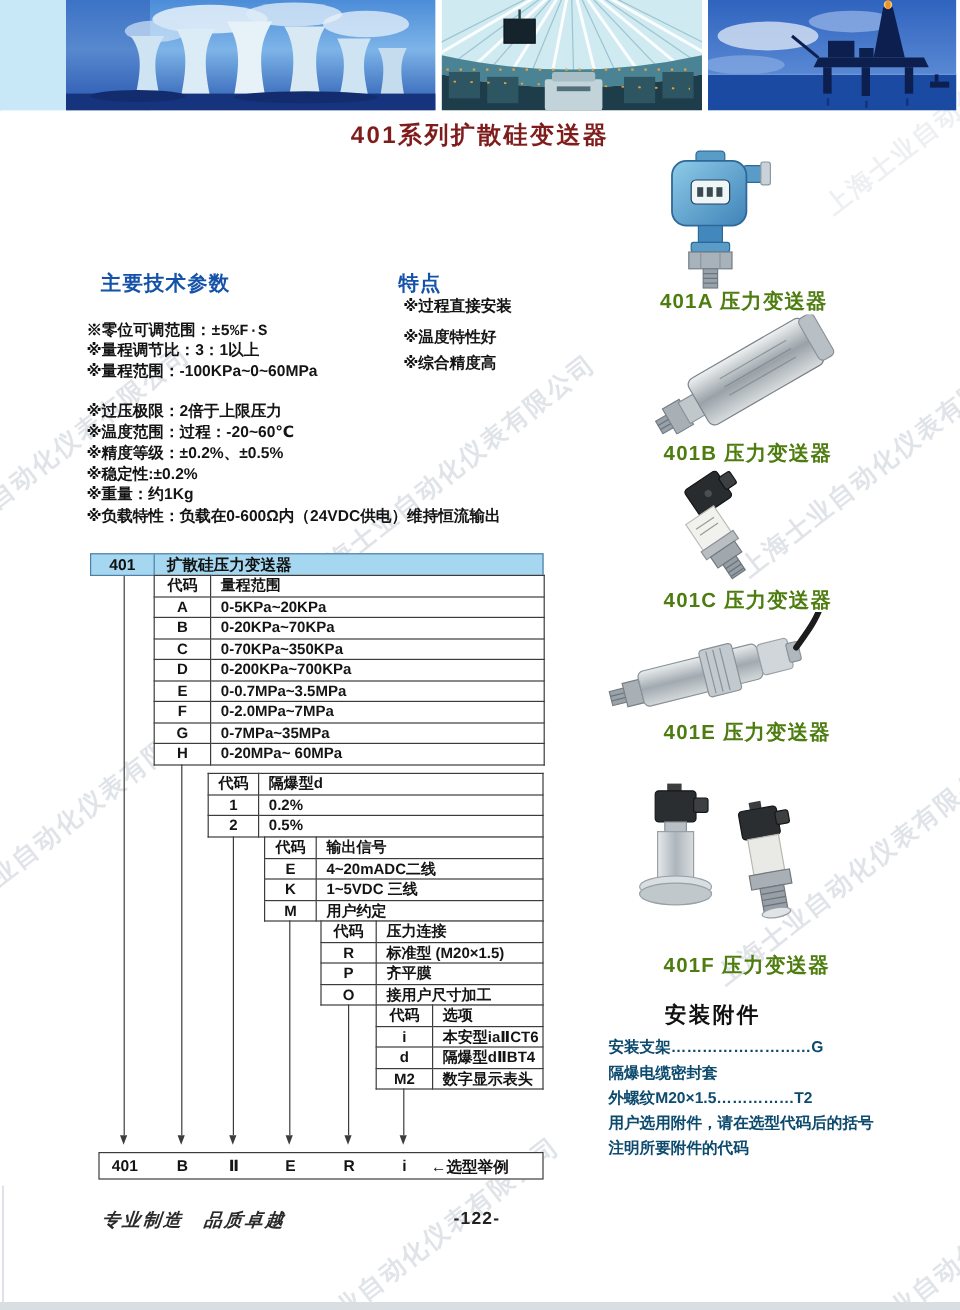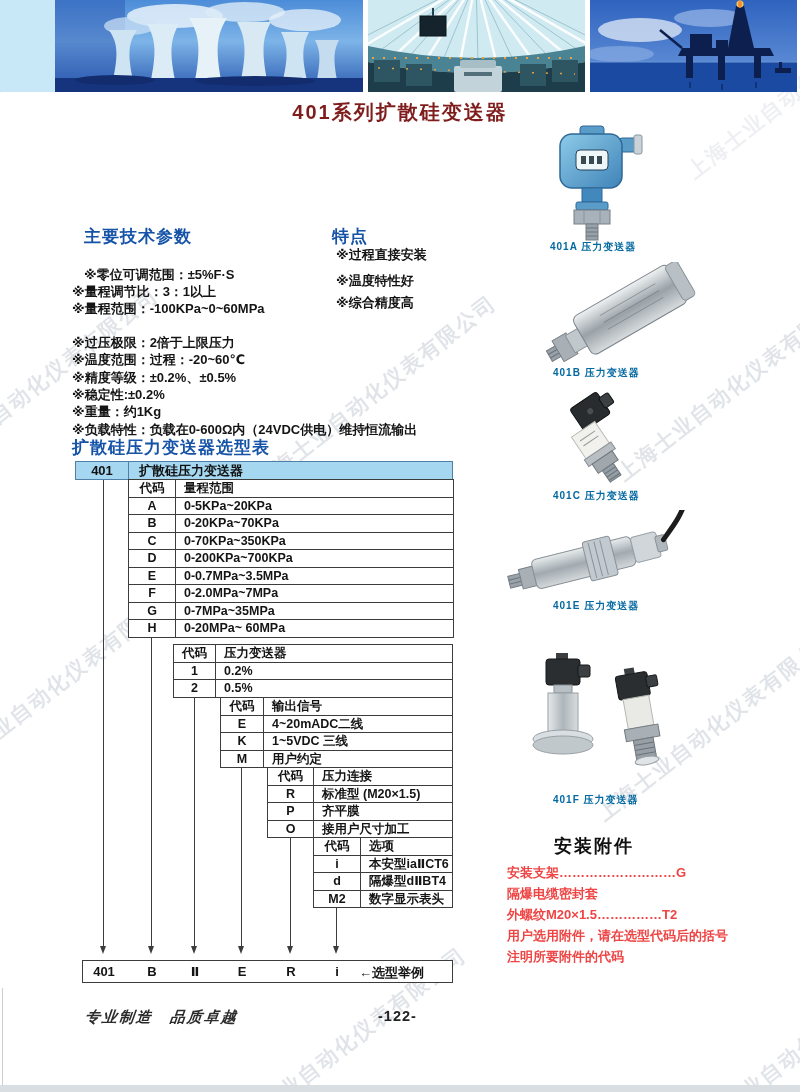--- a/index.html
+++ b/index.html
@@ -35,7 +35,7 @@
   
   .prod { position:absolute; }
   .prod svg { display:block; }
-  .plabel { position:absolute; font-size:10px; font-weight:bold; color:#0369a1; white-space:nowrap; letter-spacing:1px; }
+  .plabel { position:absolute; font-size:17px; font-weight:bold; color:#4d7c0f; white-space:nowrap; letter-spacing:1px; }
 
   .acc-h { position:absolute; left:507px; top:834px; font-size:18px; font-weight:bold; color:#111; letter-spacing:2px;margin-left:47px; }
   .acc-line { position:absolute; left:507px; font-size:13px; font-weight:600; color:#ef4444; white-space:nowrap; }

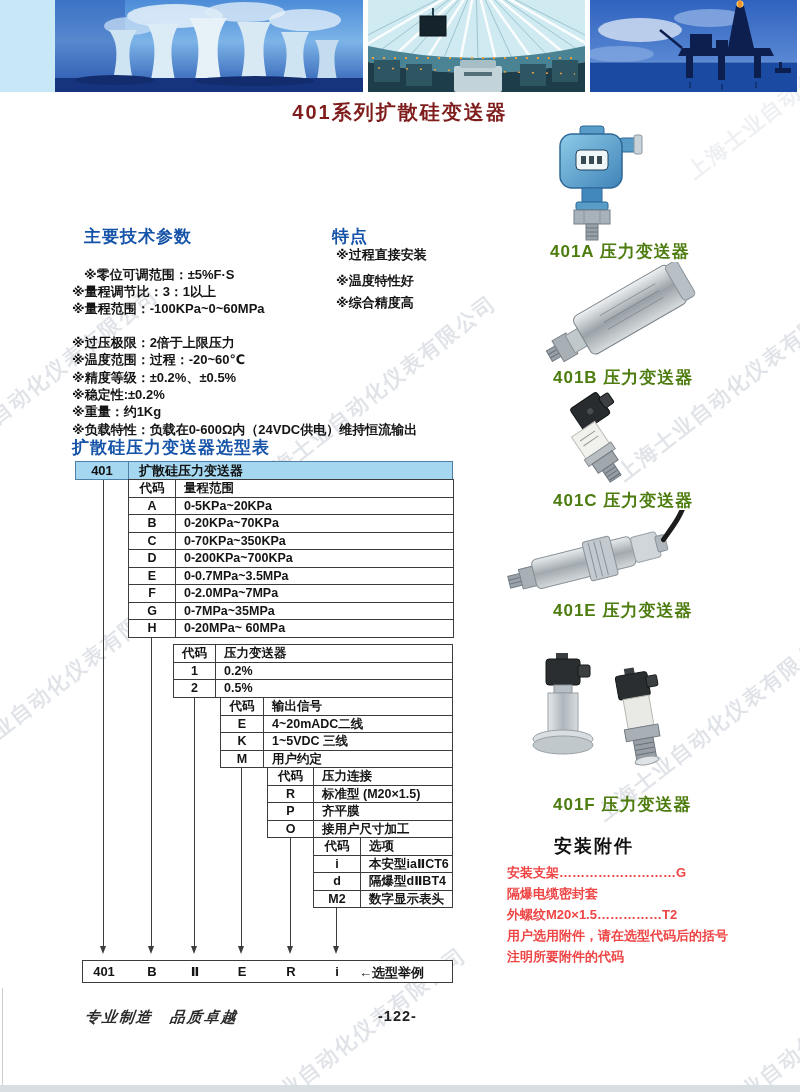--- a/index.html
+++ b/index.html
@@ -175,7 +175,7 @@
   <div class="doc-title">401系列扩散硅变送器</div>
 
   <div class="sec-h" style="left:84px; top:225px;">主要技术参数</div>
-  <div class="spec-item" style="left:84px; top:266px;">※零位可调范围：±5%F·S</div>
+  <div class="spec-item" style="left:72px; top:266px;font-family:Liberation Mono, monospace;">※零位可调范围：±5%F·S</div>
   <div class="spec-item" style="left:72px; top:283px;">※量程调节比：3：1以上</div>
   <div class="spec-item" style="left:72px; top:300px;">※量程范围：-100KPa~0~60MPa</div>
   <div class="spec-item" style="left:72px; top:334px;">※过压极限：2倍于上限压力</div>

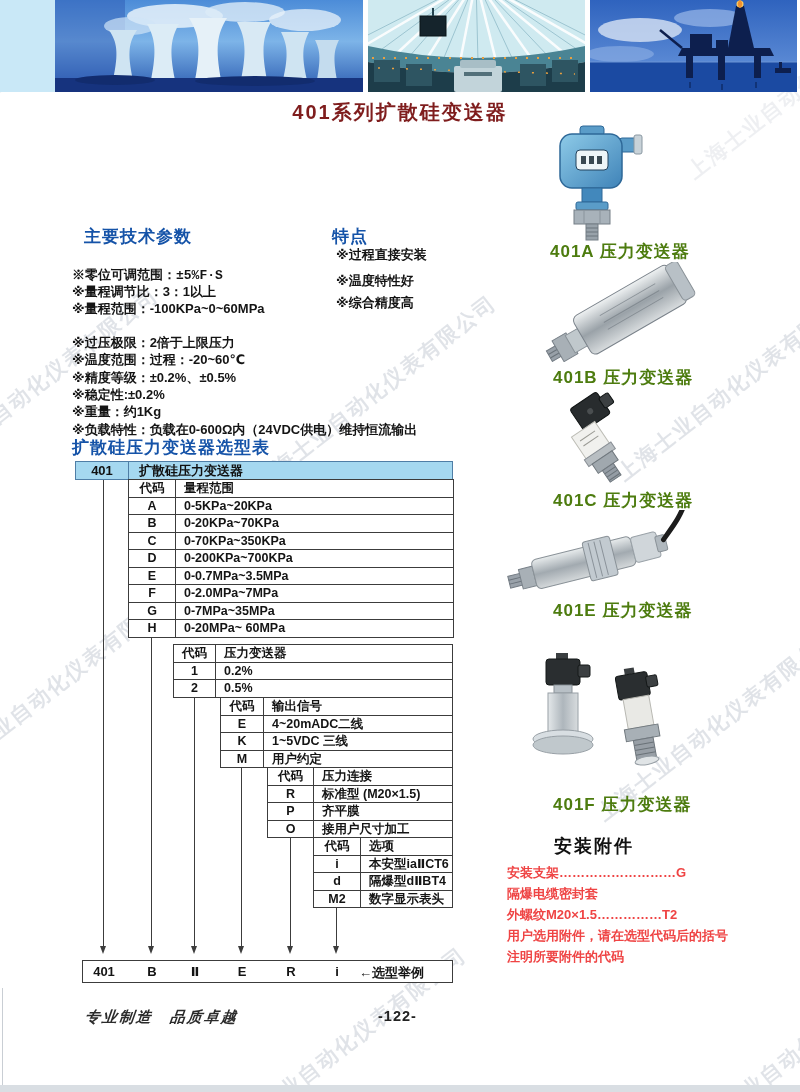--- a/index.html
+++ b/index.html
@@ -190,7 +190,6 @@
   <div class="feat-item" style="left:336px; top:272px;">※温度特性好</div>
   <div class="feat-item" style="left:336px; top:294px;">※综合精度高</div>
 
-  <div class="sec-h" style="left:72px; top:436px;">扩散硅压力变送器选型表</div>
 
   <div class="hdrbar">
     <div class="c1">401</div>

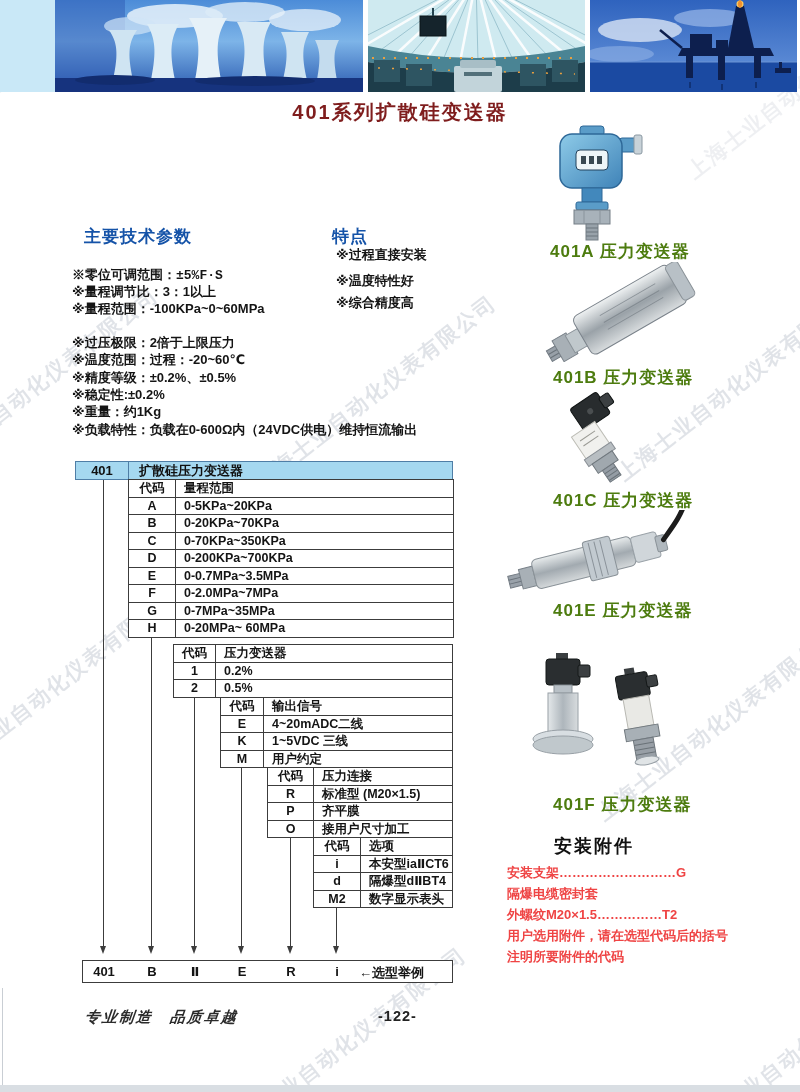--- a/index.html
+++ b/index.html
@@ -249,7 +249,7 @@
     <tbody>
         <tr>
           <td class="cc">代码</td>
-          <td class="vv">压力变送器</td>
+          <td class="vv">隔爆型d</td>
         </tr>
     <tr>
           <td class="cc">1</td>

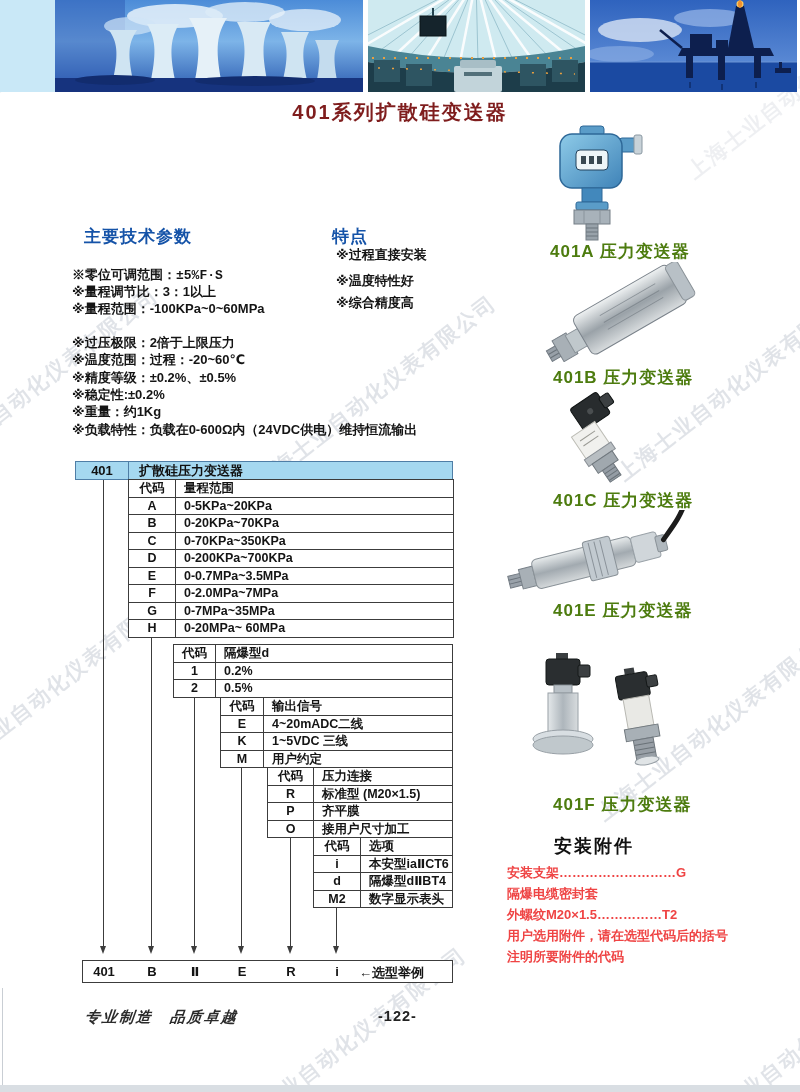--- a/index.html
+++ b/index.html
@@ -38,7 +38,7 @@
   .plabel { position:absolute; font-size:17px; font-weight:bold; color:#4d7c0f; white-space:nowrap; letter-spacing:1px; }
 
   .acc-h { position:absolute; left:507px; top:834px; font-size:18px; font-weight:bold; color:#111; letter-spacing:2px;margin-left:47px; }
-  .acc-line { position:absolute; left:507px; font-size:13px; font-weight:600; color:#ef4444; white-space:nowrap; }
+  .acc-line { position:absolute; left:507px; font-size:13px; font-weight:600; color:#0c4a6e; white-space:nowrap; }
 
   
   .slogan { position:absolute; left:85px; top:1008px; font-size:15px; font-weight:bold; font-style:italic; color:#2b2b2b; letter-spacing:2px; transform:skewX(-6deg); }

